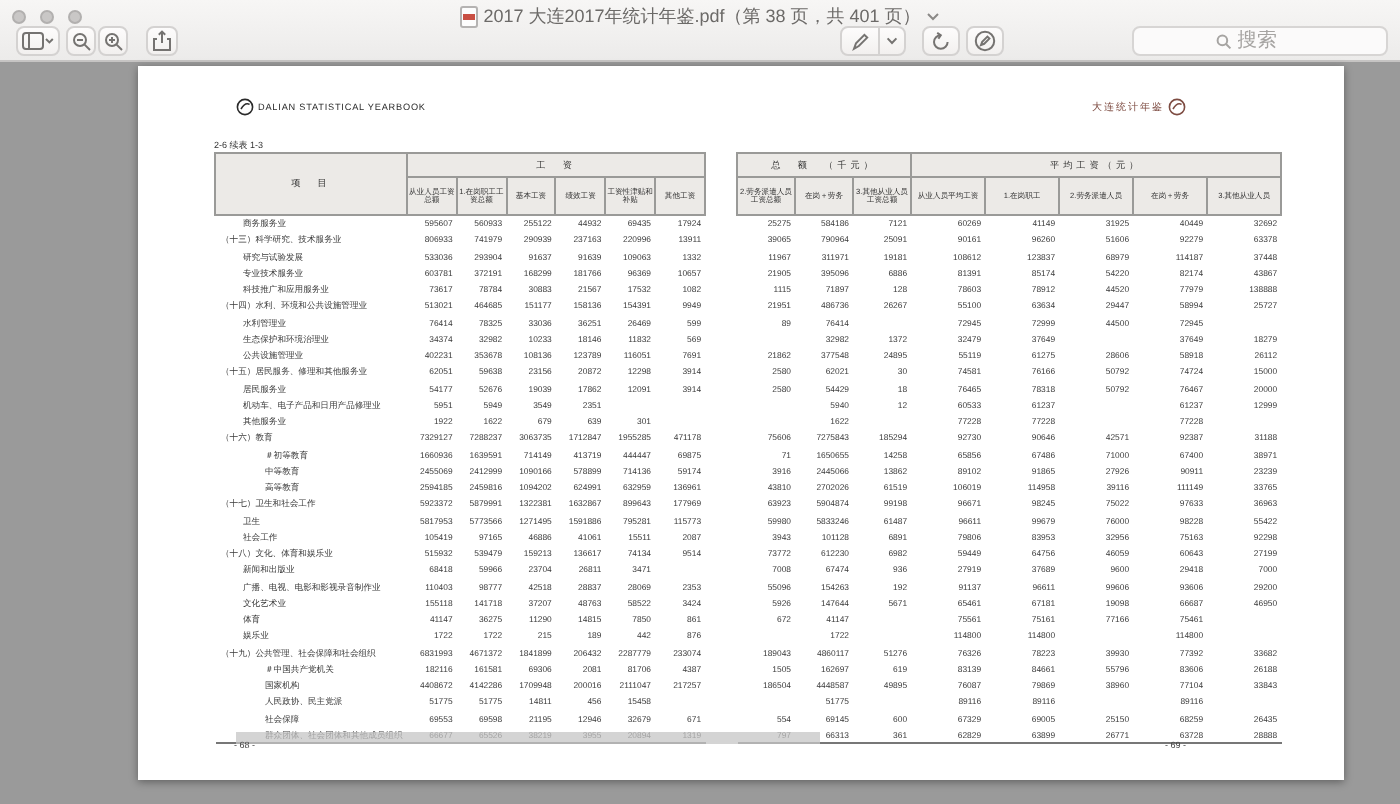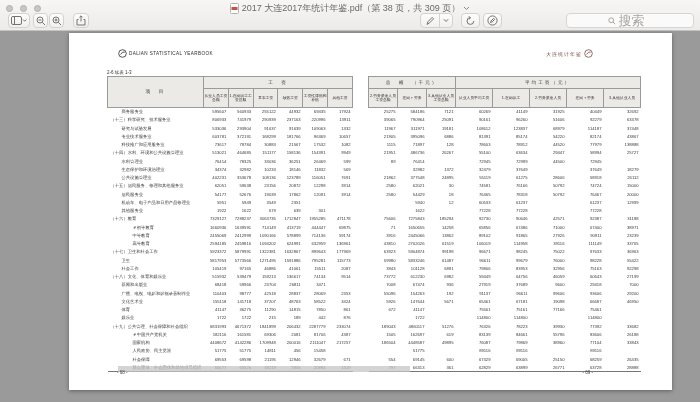--- a/index.html
+++ b/index.html
@@ -64,7 +64,7 @@
         <rect x="0.5" y="0.5" width="8" height="10" rx="1" fill="#fdfdfd" stroke="#b5b3b2"></rect>
         <rect x="1.5" y="4" width="6" height="3" fill="#c94f43"></rect>
       </svg>
-      <span class="titletext">2017 大连2017年统计年鉴.pdf（第 38 页，共 309 页）</span>
+      <span class="titletext">2017 大连2017年统计年鉴.pdf（第 38 页，共 401 页）</span>
       <svg class="ic" width="7" height="6" viewBox="0 0 7 6">
         <polyline points="1,2 3.5,4.5 6,2" fill="none" stroke="#8b8987" stroke-width="1"></polyline>
       </svg>

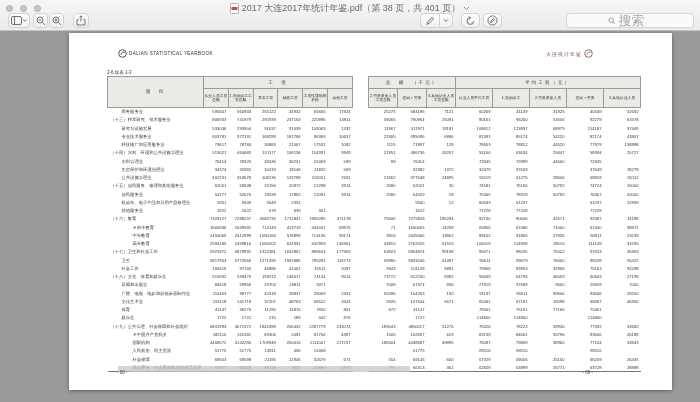--- a/index.html
+++ b/index.html
@@ -18,7 +18,7 @@
   .segdiv{width:1px;height:100%;background:#d4d2d1;}
   .searchf{position:absolute;top:13px;left:566px;width:128px;height:15px;background:#fbfafa;
     border:1px solid #d7d5d4;border-radius:4px;box-sizing:border-box;display:flex;align-items:center;justify-content:center;gap:3px;}
-  .searchf input{border:none;outline:none;background:transparent;width:34px;font-size:13px;color:#6c6a68;font-family:Liberation Sans, sans-serif;padding:0;}
+  .searchf input{border:none;outline:none;background:transparent;width:34px;font-size:10px;color:#6c6a68;font-family:Liberation Sans, sans-serif;padding:0;}
   .searchf input::placeholder{color:#a6a4a2;}
   svg.ic{display:block;}
 

